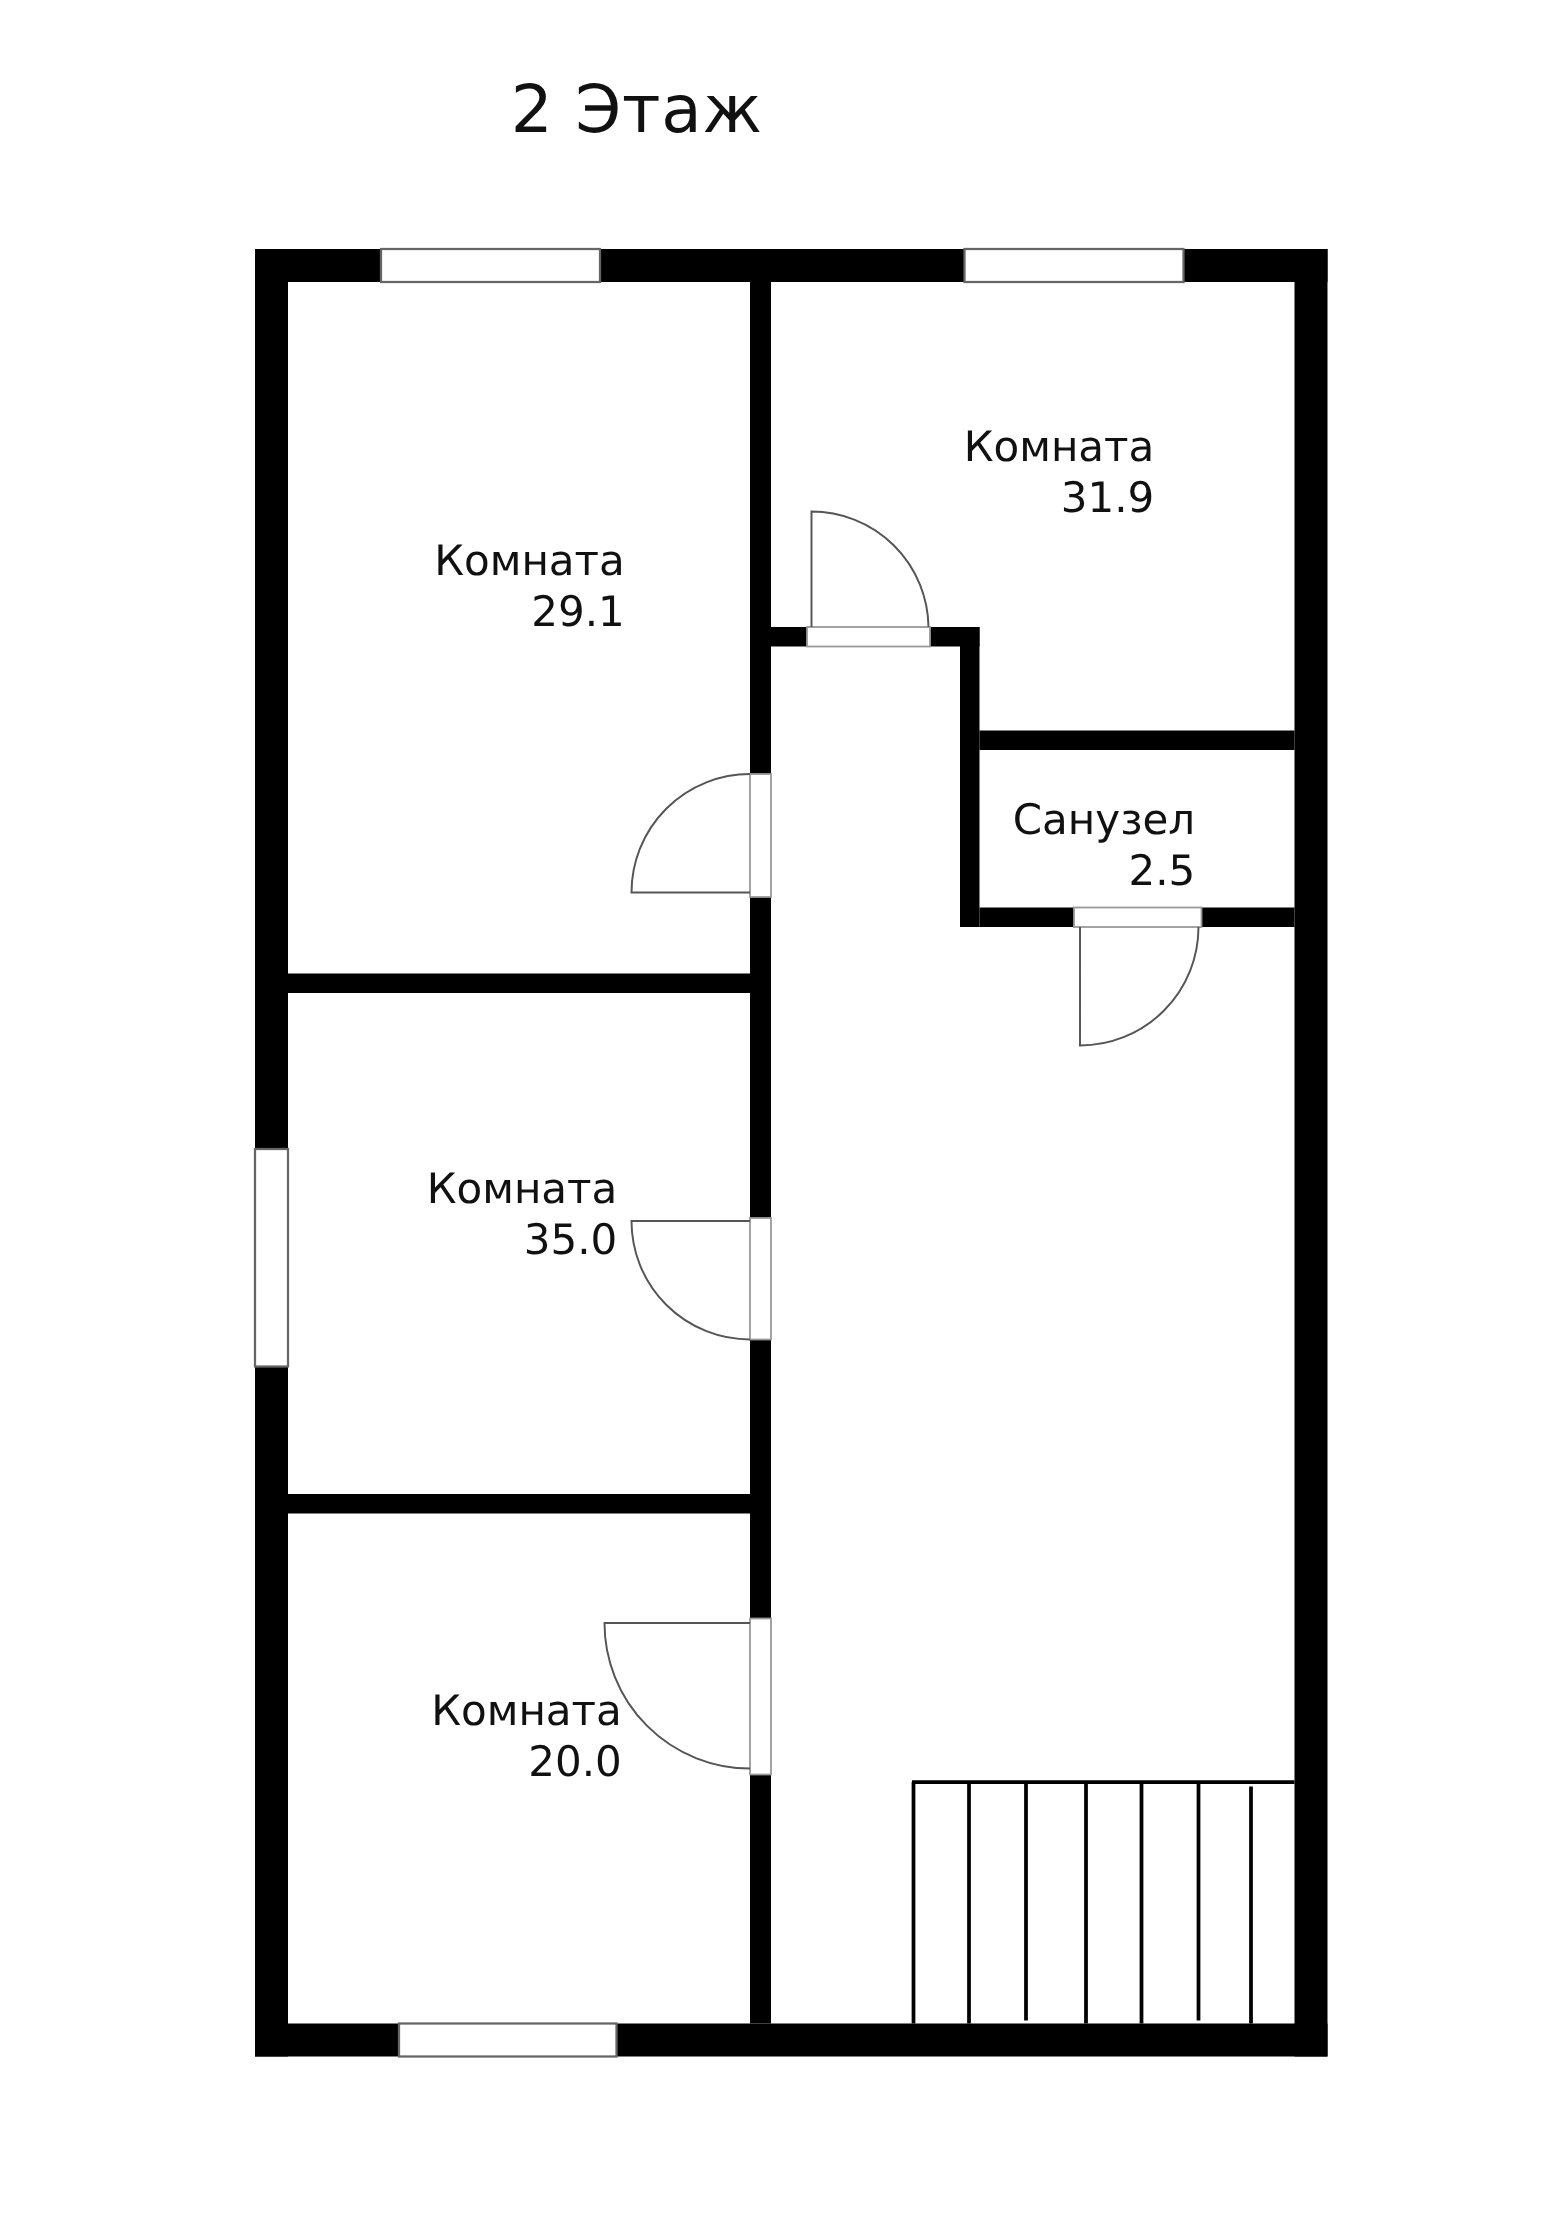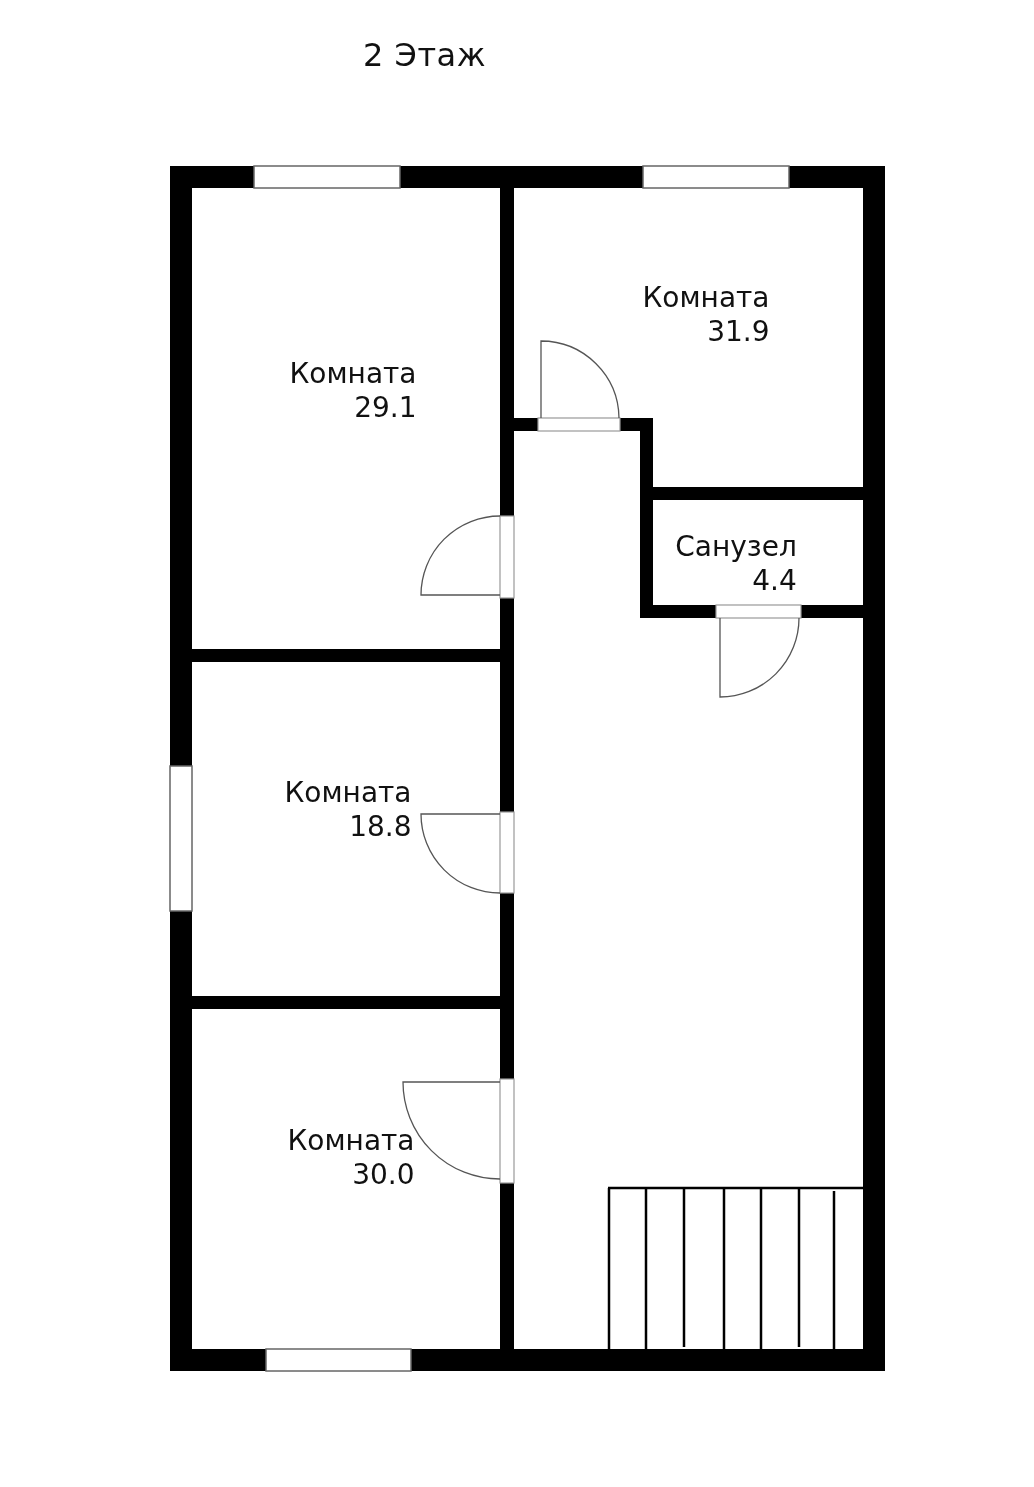--- a/index.html
+++ b/index.html
@@ -4,7 +4,7 @@
 <style>
   html, body { margin: 0; padding: 0; background: #ffffff; }
   body { width: 1034px; height: 1487px; position: relative; overflow: hidden; font-family: "DejaVu Sans", sans-serif; }
-  .title { position: absolute; top: 36px; left: 0; width: 849px; text-align: center; font-size: 32px; color: #111111; letter-spacing: 0.5px; }
+  .title { position: absolute; top: 48px; left: 0; width: 849px; text-align: center; font-size: 44px; color: #111111; letter-spacing: 0.5px; }
   svg.plan { position: absolute; left: 0; top: 0; }
   .lbl { position: absolute; text-align: right; font-size: 28px; line-height: 34px; color: #111111; transform: translateX(-50%); white-space: nowrap; }
 </style>

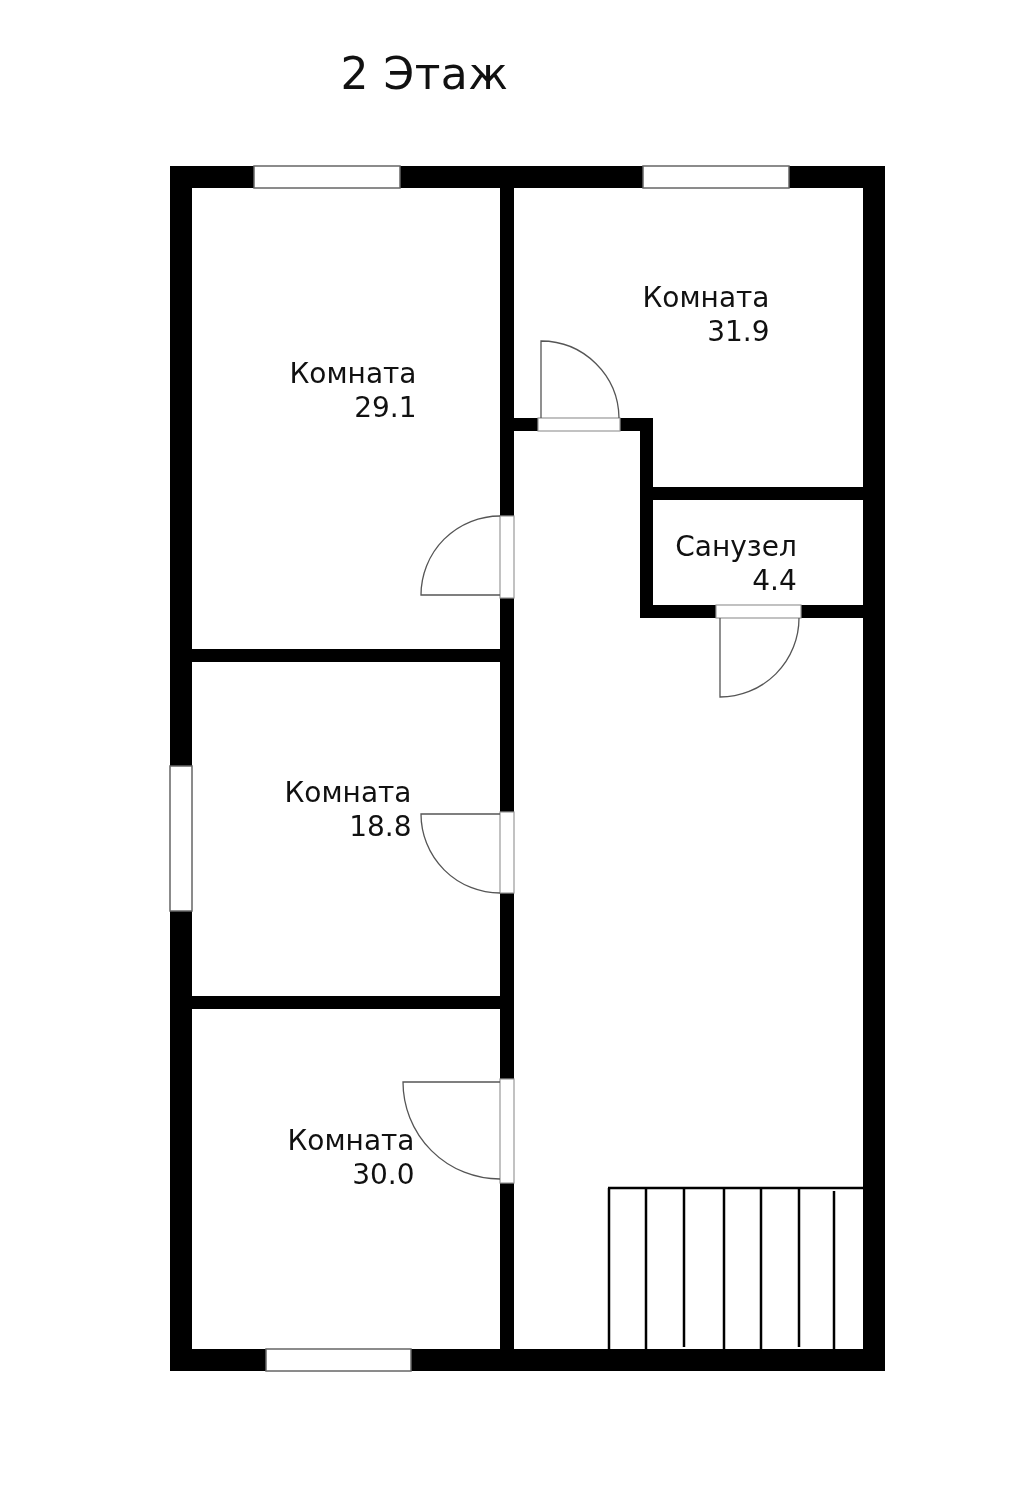--- a/index.html
+++ b/index.html
@@ -99,7 +99,7 @@
 </div>
 <div class="lbl" style="left:736px; top:530px;">
   <div>Санузел</div>
-  <div>4.4</div>
+  <div>2.5</div>
 </div>
 <div class="lbl" style="left:348px; top:776px;">
   <div>Комната</div>

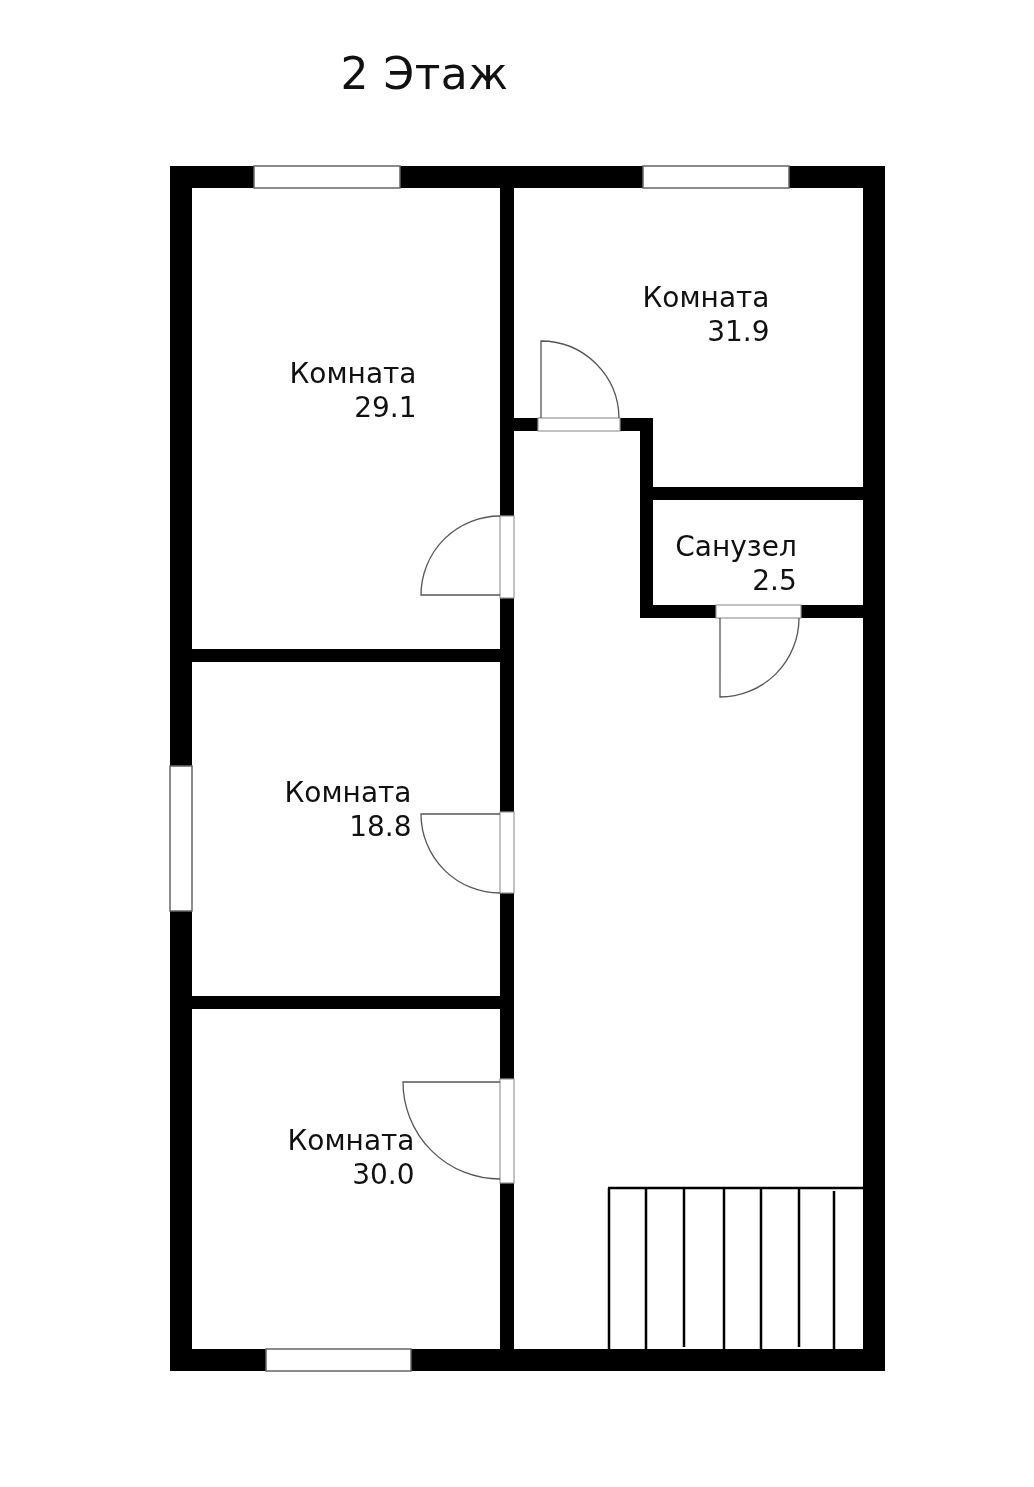--- a/index.html
+++ b/index.html
@@ -103,7 +103,7 @@
 </div>
 <div class="lbl" style="left:348px; top:776px;">
   <div>Комната</div>
-  <div>18.8</div>
+  <div>35.0</div>
 </div>
 <div class="lbl" style="left:351px; top:1124px;">
   <div>Комната</div>

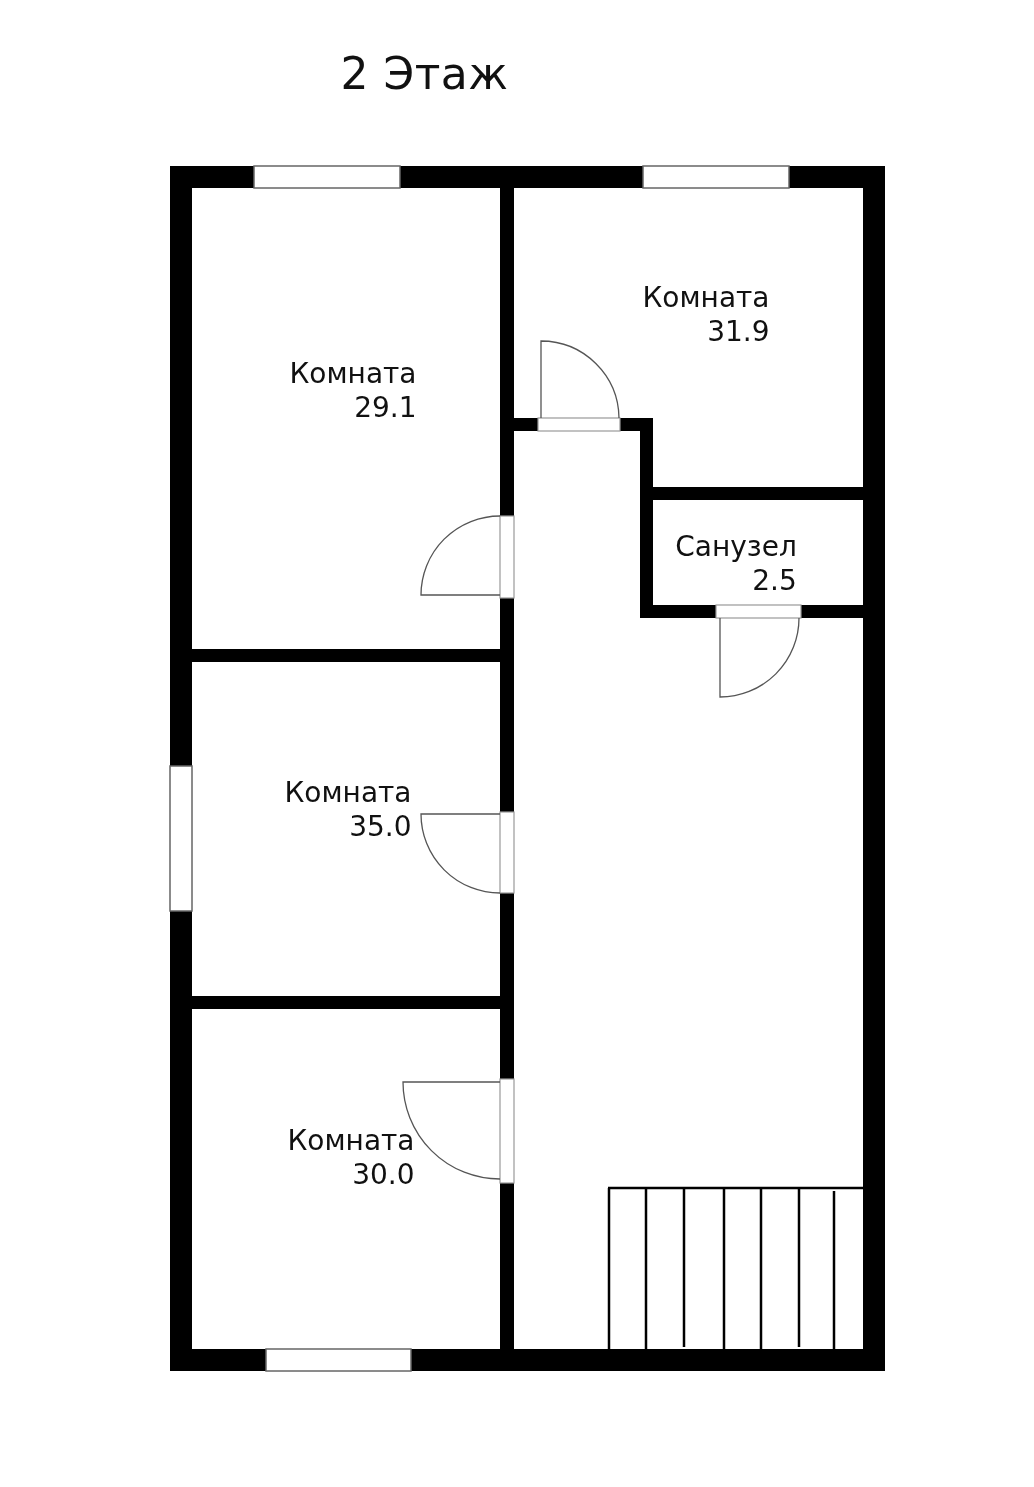--- a/index.html
+++ b/index.html
@@ -107,7 +107,7 @@
 </div>
 <div class="lbl" style="left:351px; top:1124px;">
   <div>Комната</div>
-  <div>30.0</div>
+  <div>20.0</div>
 </div>
 
 </body></html>

